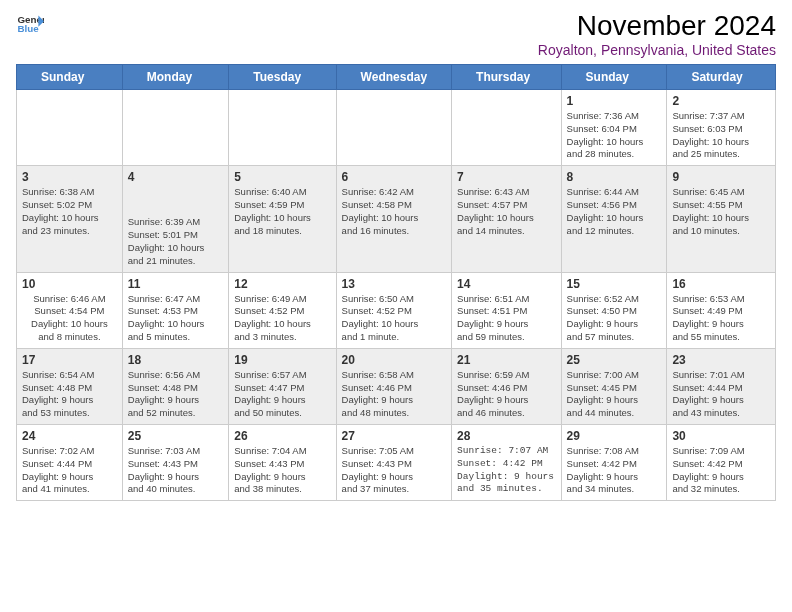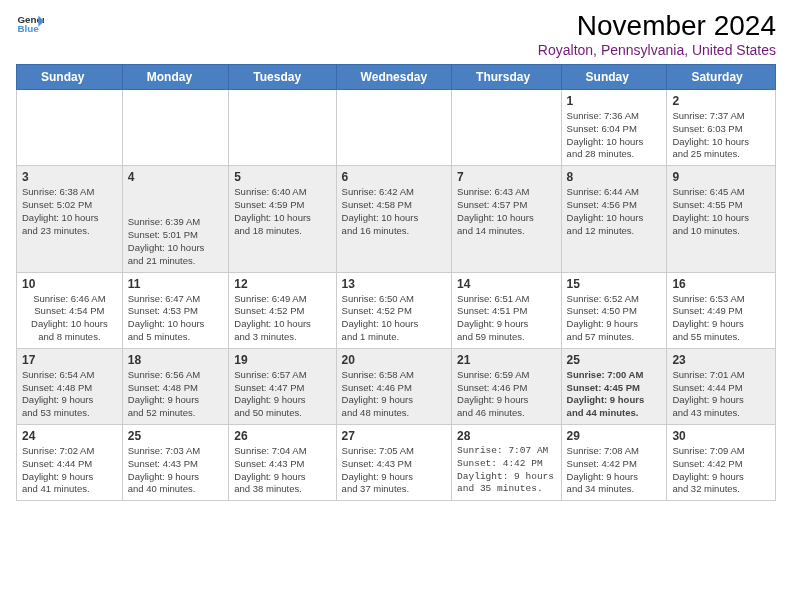--- a/index.html
+++ b/index.html
@@ -280,7 +280,7 @@
           </td>
           <td>
             <span class="day-num">25</span>
-            <div class="day-info" style="white-space: pre-line; font-weight: bold;">Sunrise: 7:00 AM
+            <div class="day-info" style="white-space: pre-line;">Sunrise: 7:00 AM
 Sunset: 4:45 PM
 Daylight: 9 hours
 and 44 minutes.</div>

